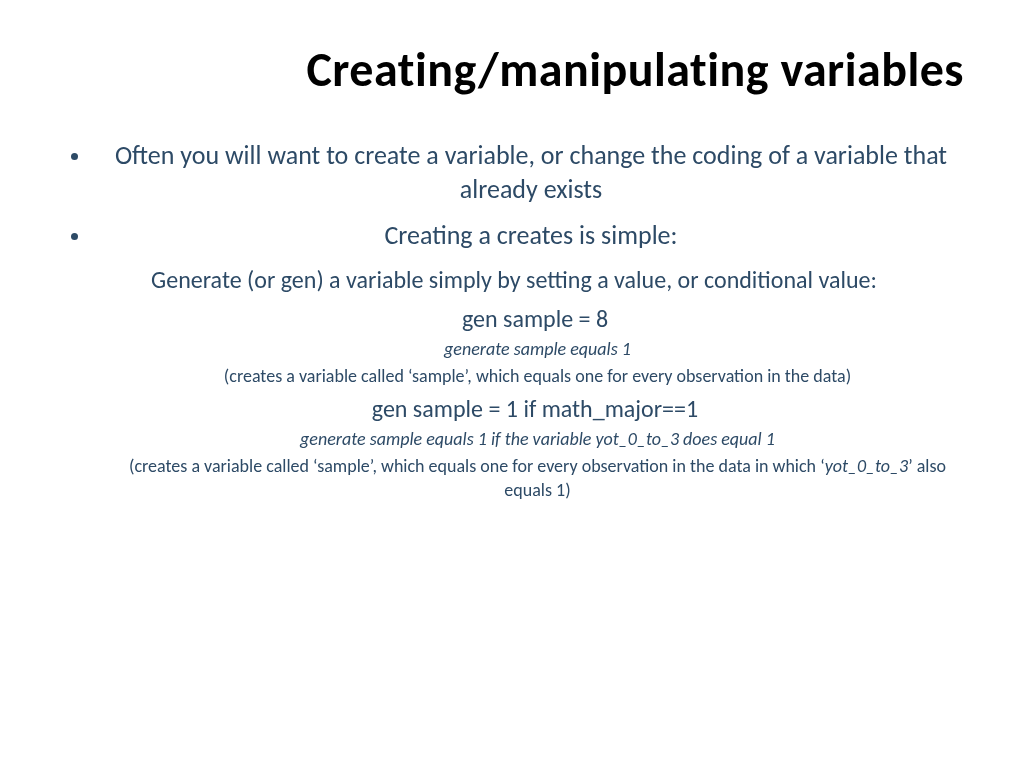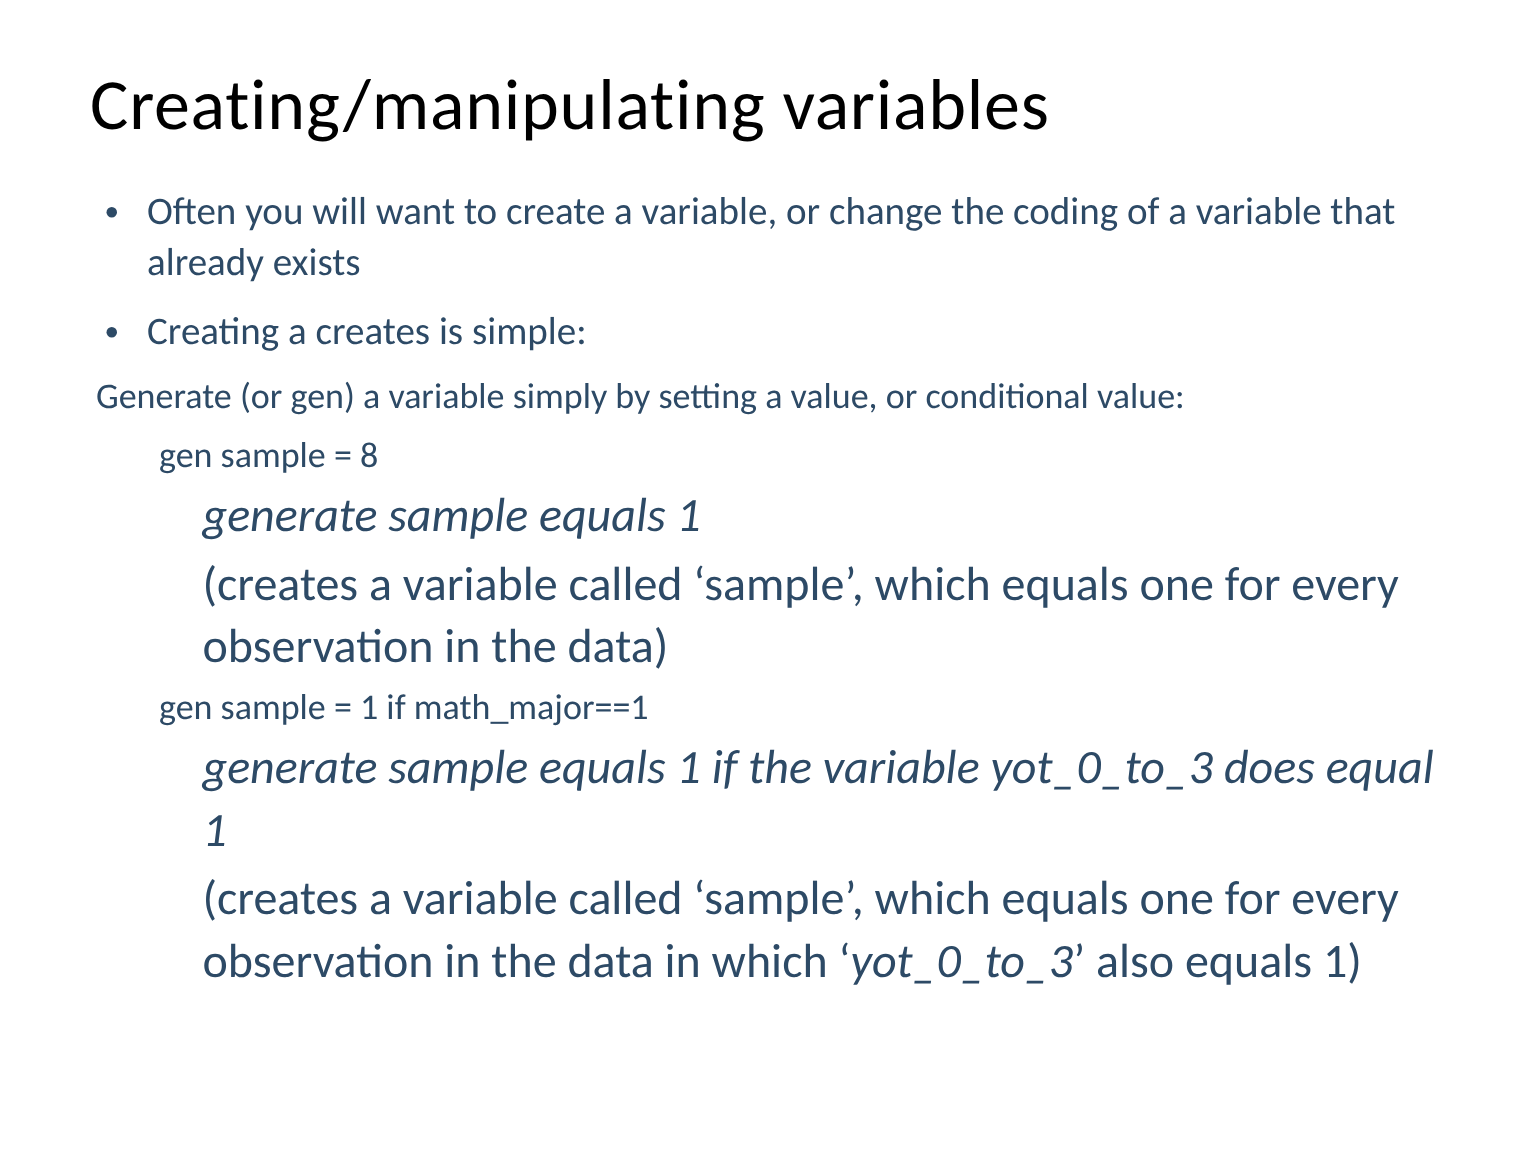--- a/index.html
+++ b/index.html
@@ -19,10 +19,10 @@
   }
   .title {
     font-size: 48px;
-    font-weight: 400;
+    font-weight: 700;
     color: #000000;
-    text-align: left;
-    margin: 10px 0 25px 0;
+    text-align: right;
+    margin: 10px 0 40px 0;
     letter-spacing: 0.5px;
   }
   .body-content {

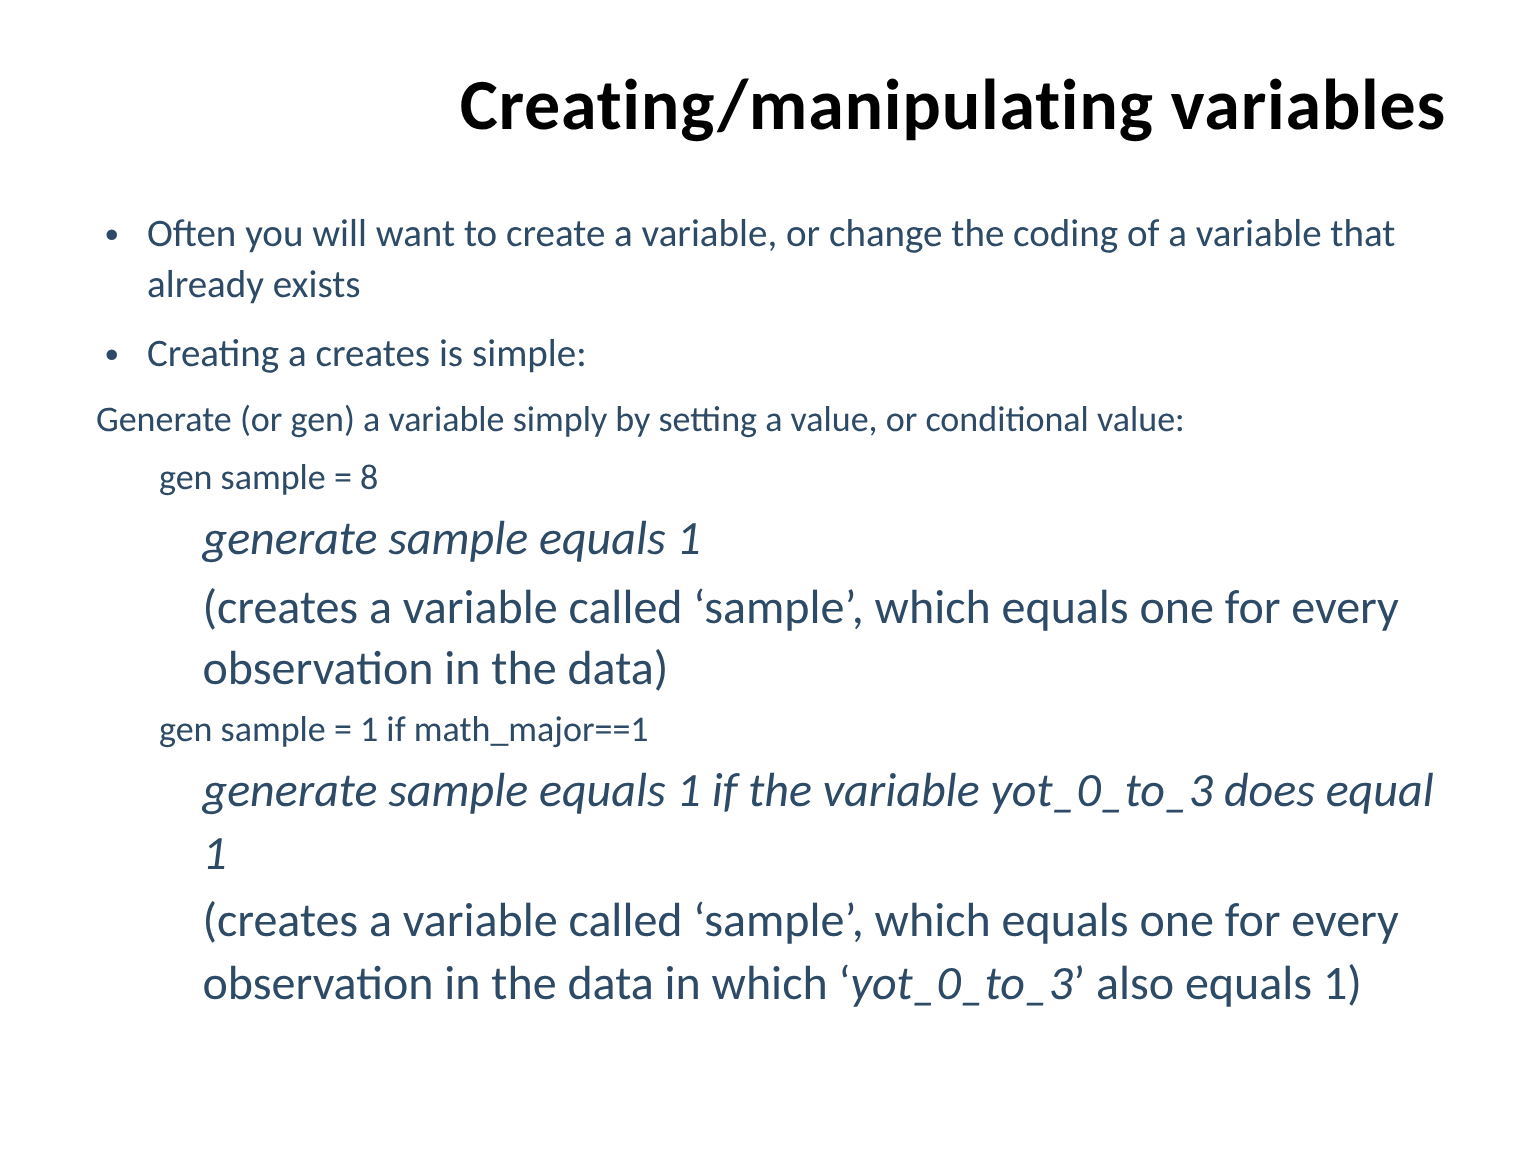--- a/index.html
+++ b/index.html
@@ -29,6 +29,7 @@
     color: #2d4a66;
     font-size: 26px;
     line-height: 1.3;
+    text-align: center;
   }
   ul.main-list {
     margin: 0 0 8px 0;

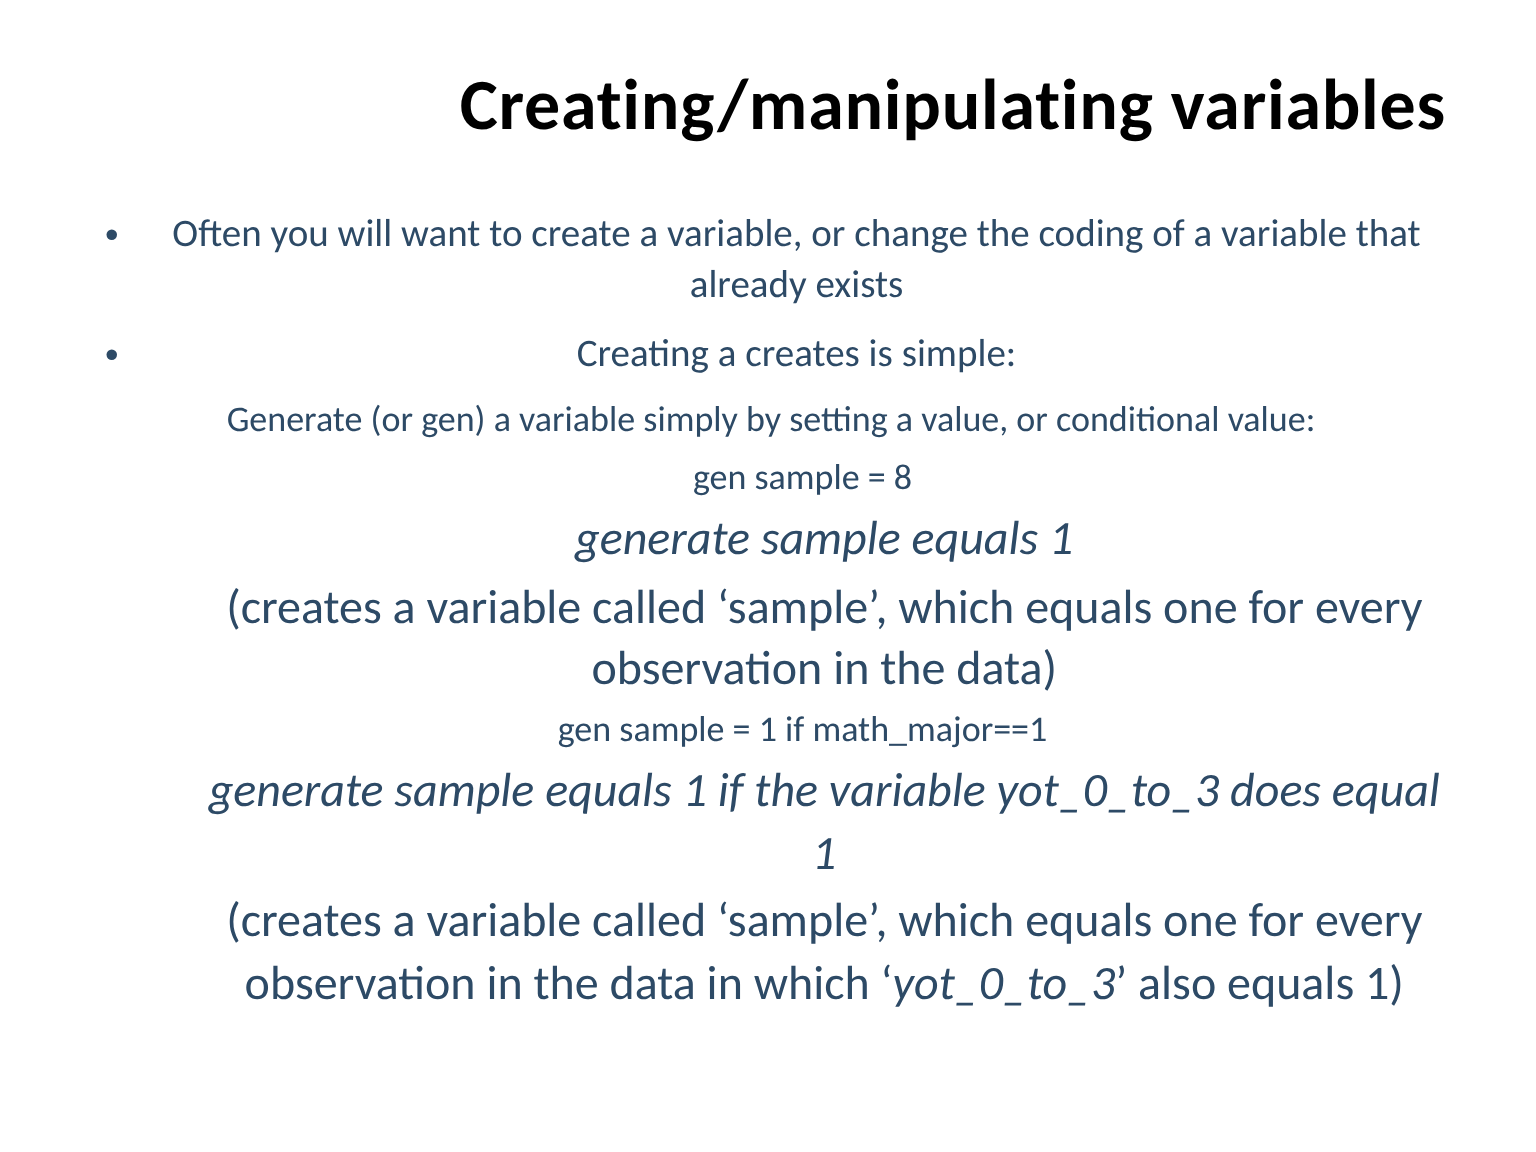--- a/index.html
+++ b/index.html
@@ -56,8 +56,8 @@
     margin-bottom: 4px;
   }
   .indent2 {
-    margin-left: 75px;
-    font-size: 32px;
+    margin-left: 51px;
+    font-size: 18px;
     margin-bottom: 4px;
   }
   .italic {

